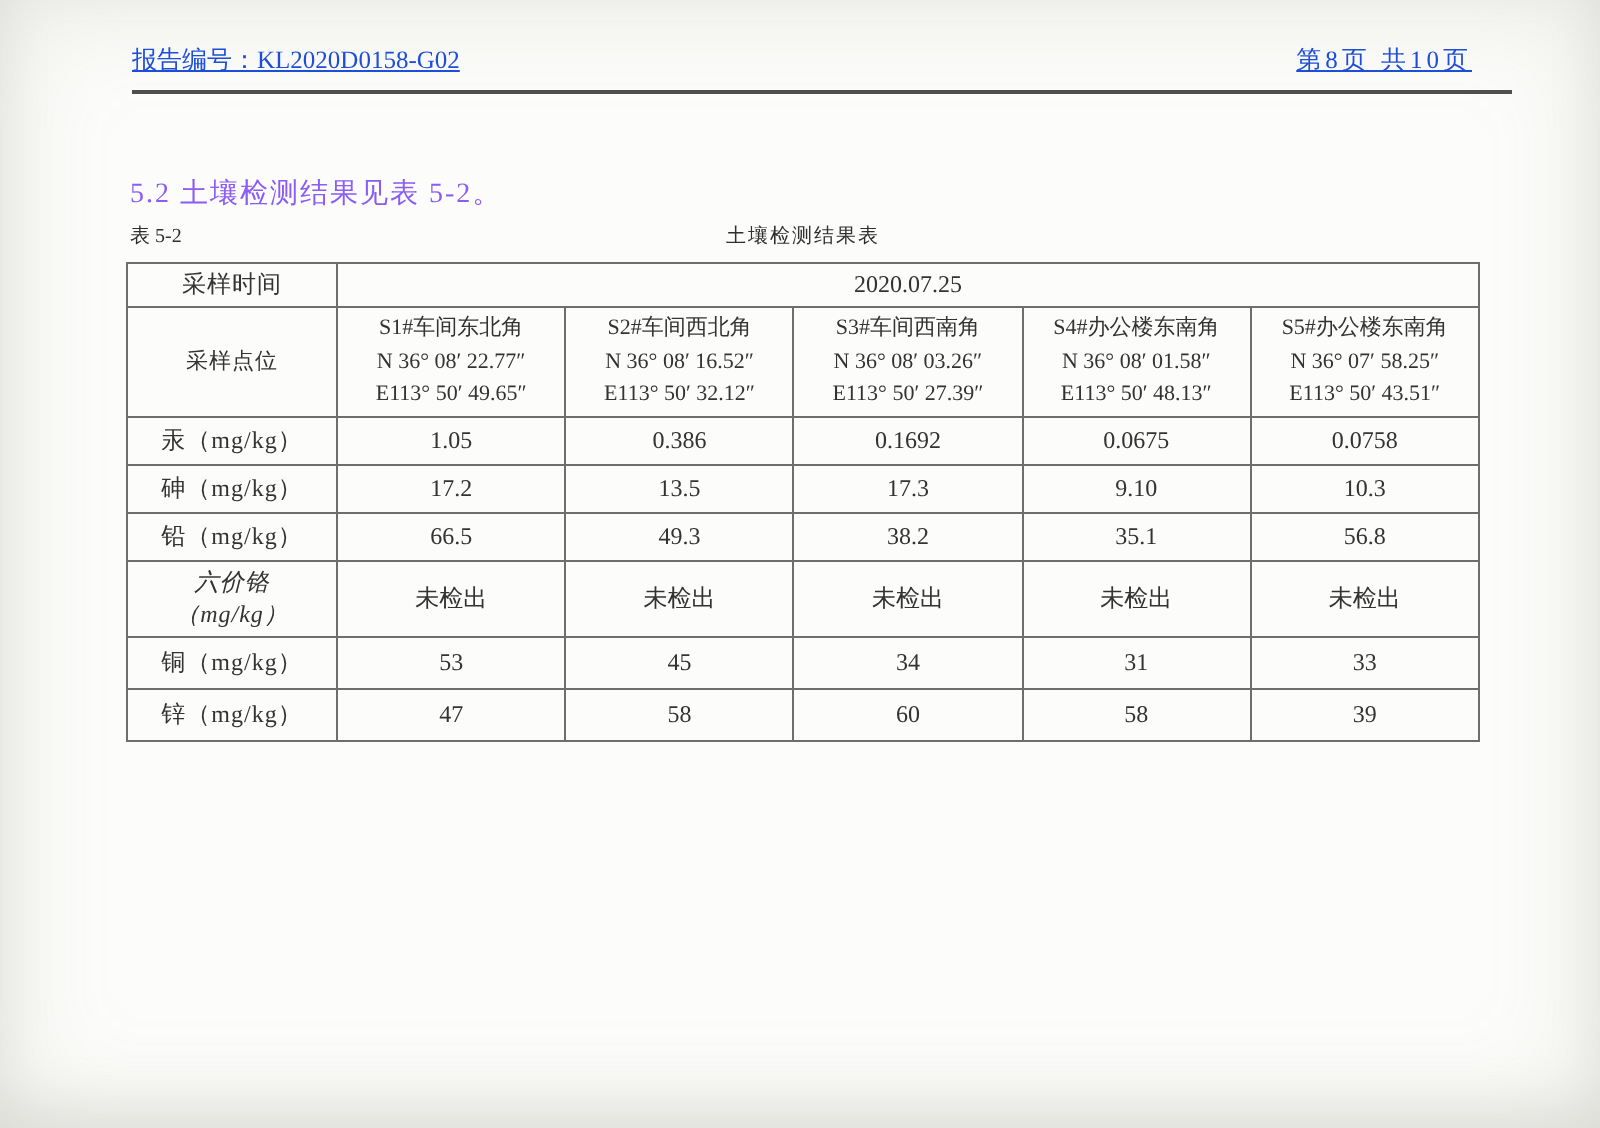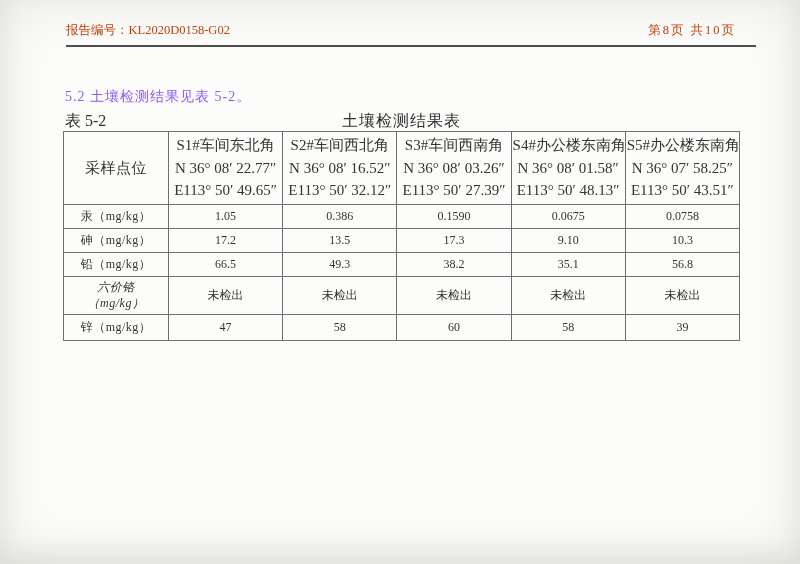--- a/index.html
+++ b/index.html
@@ -17,7 +17,7 @@
     position:absolute;top:22px;left:66px;width:690px;
     display:flex;justify-content:space-between;align-items:flex-end;
     border-bottom:2px solid #4f4f4f;padding-bottom:6px;
-    font-size:12.5px;color:#c2410c;
+    font-size:12.5px;color:#1d4ed8;text-decoration:underline;
   }
   .hdr .page-info{letter-spacing:2px;margin-right:20px;}
   .section-heading{

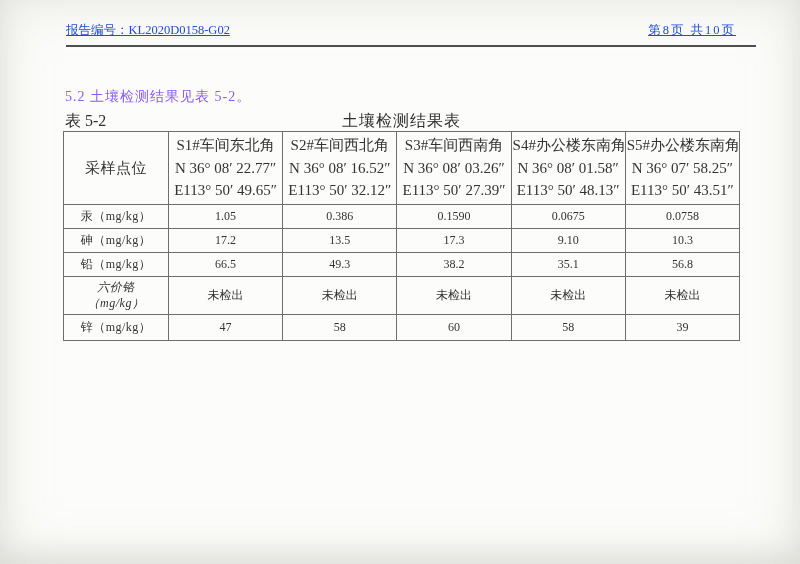--- a/index.html
+++ b/index.html
@@ -25,7 +25,7 @@
   }
   .caption{
     position:absolute;top:111px;left:63px;width:677px;text-align:center;
-    font-size:16px;color:#2f2f2f;letter-spacing:1px;
+    font-size:10px;color:#2f2f2f;letter-spacing:1px;
   }
   .caption .tbl-label{position:absolute;left:2px;top:0;letter-spacing:0;}
   table.soil{

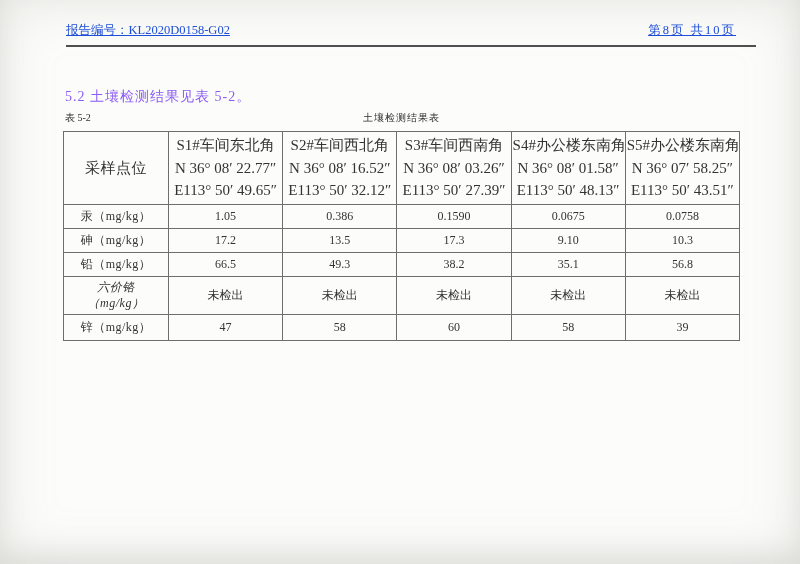--- a/index.html
+++ b/index.html
@@ -76,6 +76,10 @@
         <col>
     </colgroup>
     <tbody>
+      <tr class="r-time">
+        <td class="lab">采样时间</td>
+        <td colspan="5">2020.07.25</td>
+      </tr>
 
       <tr class="r-points">
         <td class="lab">采样点位</td>

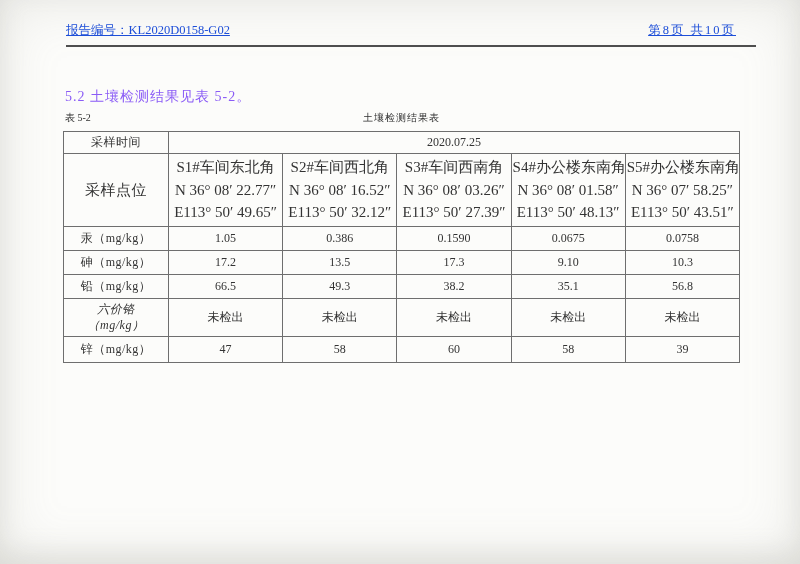--- a/index.html
+++ b/index.html
@@ -40,7 +40,7 @@
   td.lab{letter-spacing:.5px;}
   tr.r-time{height:22px;}
   tr.r-points{height:51px;}
-  tr.r-points td{font-size:15px;line-height:1.5;padding:2px 1px;}
+  tr.r-points td{font-size:11px;line-height:1.5;padding:2px 1px;}
   tr.r-desc{height:42px;}
   tr.r-desc td{line-height:1.45;}
   tr.rh24{height:24px;}

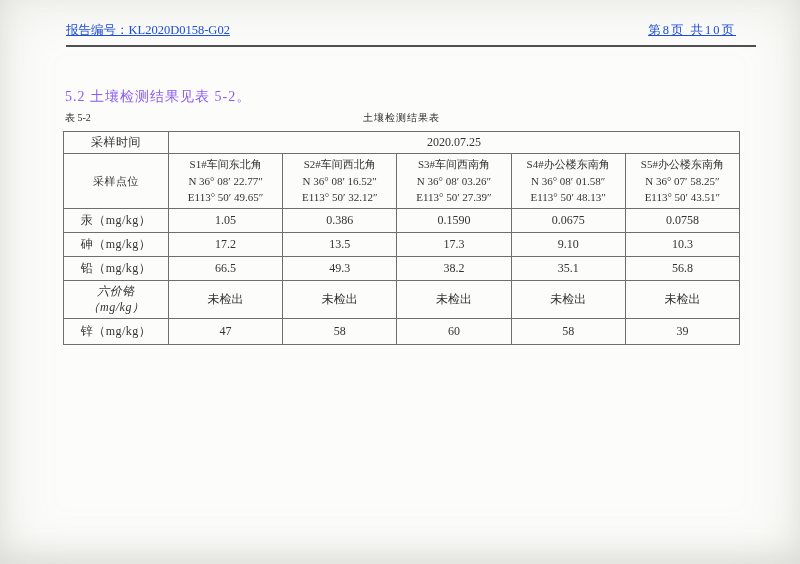--- a/index.html
+++ b/index.html
@@ -116,7 +116,7 @@
         <td class="lab">汞（mg/kg）</td>
         <td>1.05</td>
         <td>0.386</td>
-        <td>0.1590</td>
+        <td>0.1692</td>
         <td>0.0675</td>
         <td>0.0758</td>
       </tr>

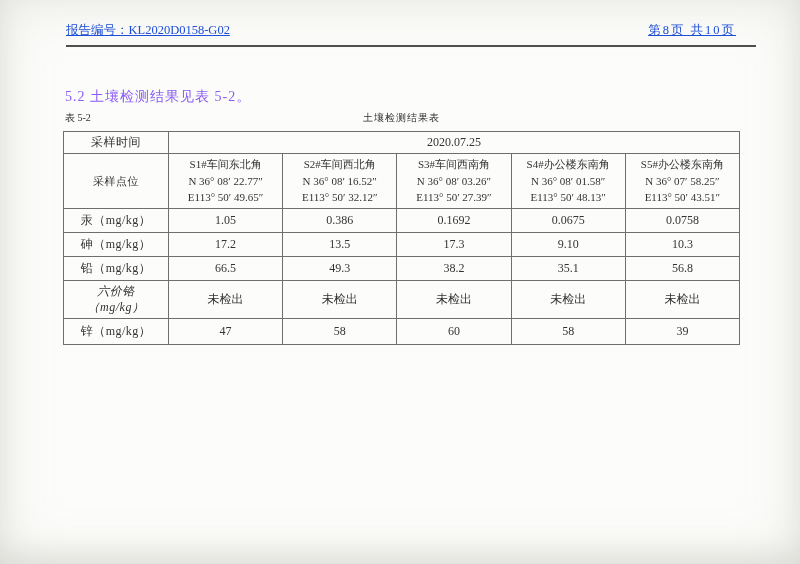--- a/index.html
+++ b/index.html
@@ -148,6 +148,14 @@
         <td>未检出</td>
       </tr>
 
+      <tr class="rh26">
+        <td class="lab">铜（mg/kg）</td>
+        <td>53</td>
+        <td>45</td>
+        <td>34</td>
+        <td>31</td>
+        <td>33</td>
+      </tr>
 
 
       <tr class="rh26">

